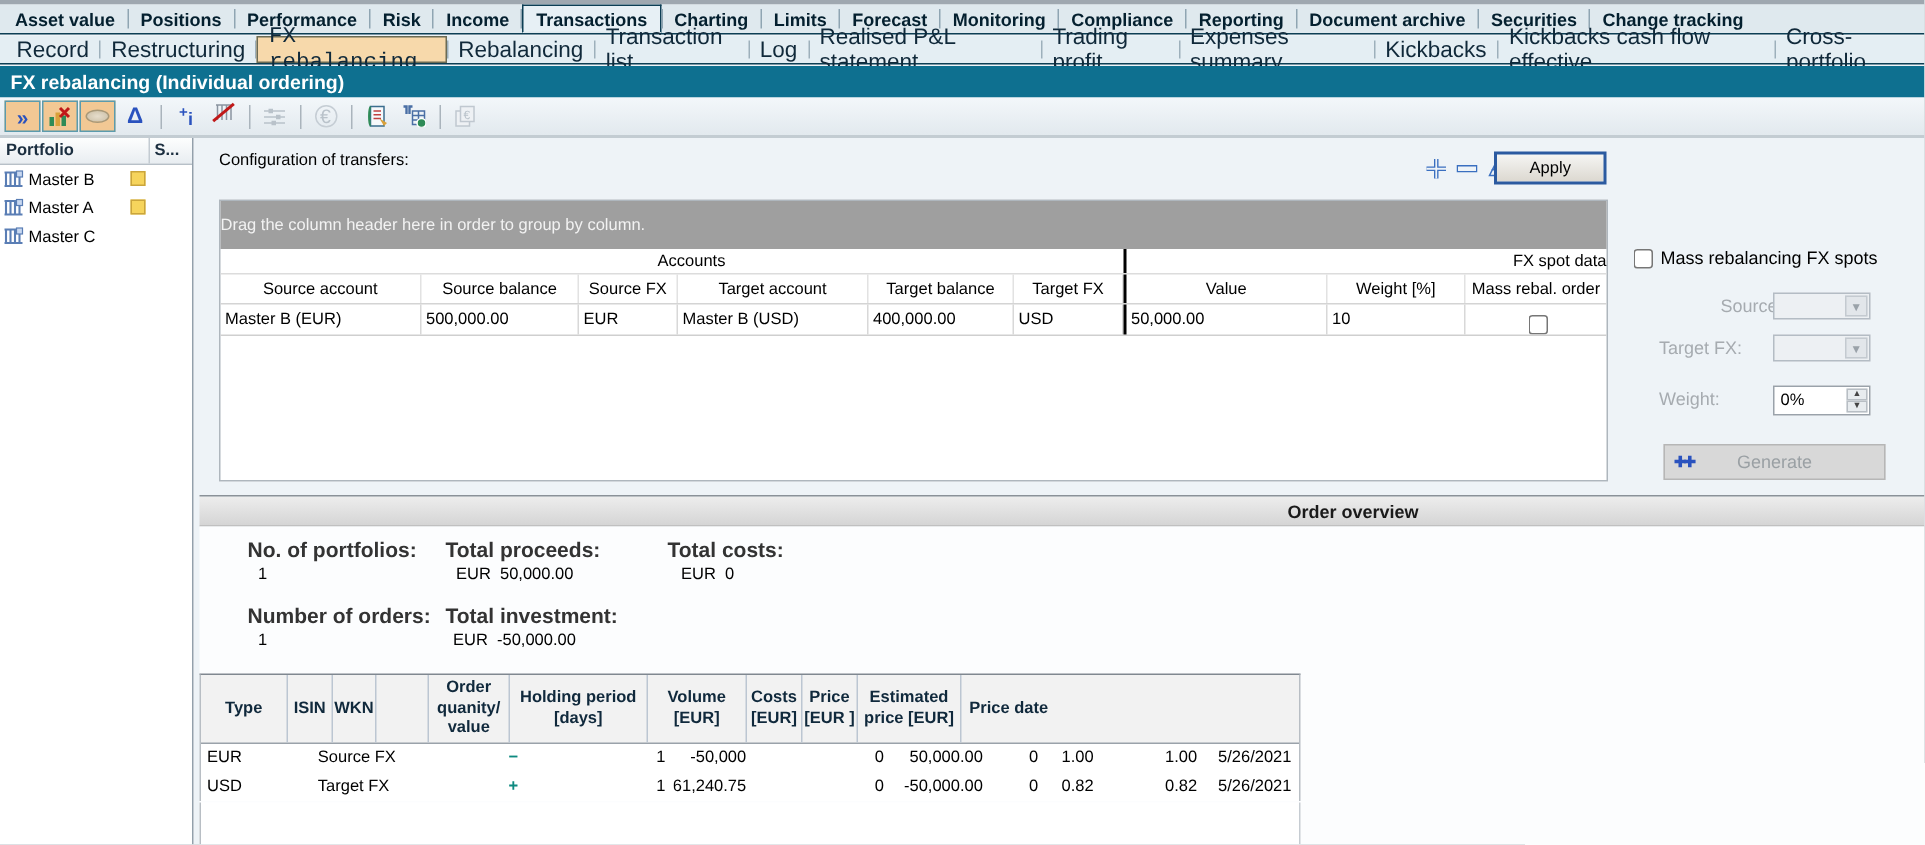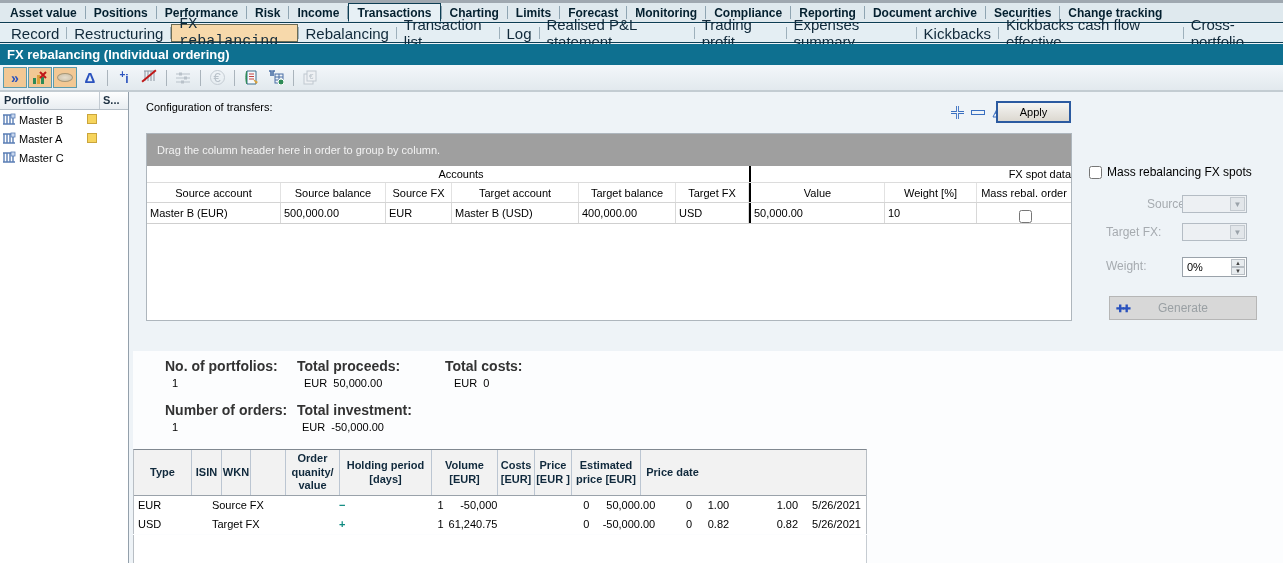--- a/index.html
+++ b/index.html
@@ -53,7 +53,7 @@
     border:2px solid #2b5aa0;font-size:11px;font-family:"Liberation Sans",sans-serif;color:#000;cursor:default;}
 
   .cfg-box{position:absolute;left:13px;top:41px;width:926px;height:188px;background:#fff;border:1px solid #aeb6bd;}
-  .groupbar{height:32px;background:#9f9f9f;color:#f2f2f2;font-size:11px;display:flex;align-items:center;padding-left:10px;}
+  .groupbar{height:32px;background:#9f9f9f;color:#f2f2f2;font-size:11px;display:flex;align-items:center;}
   .grow{display:flex;height:17px;border-bottom:1px solid #dcdcdc;font-size:11px;color:#000;}
   .grow .g1{width:602px;text-align:center;padding-top:2px;padding-left:26px;}
   .grow .gsep{width:2px;background:#000;}

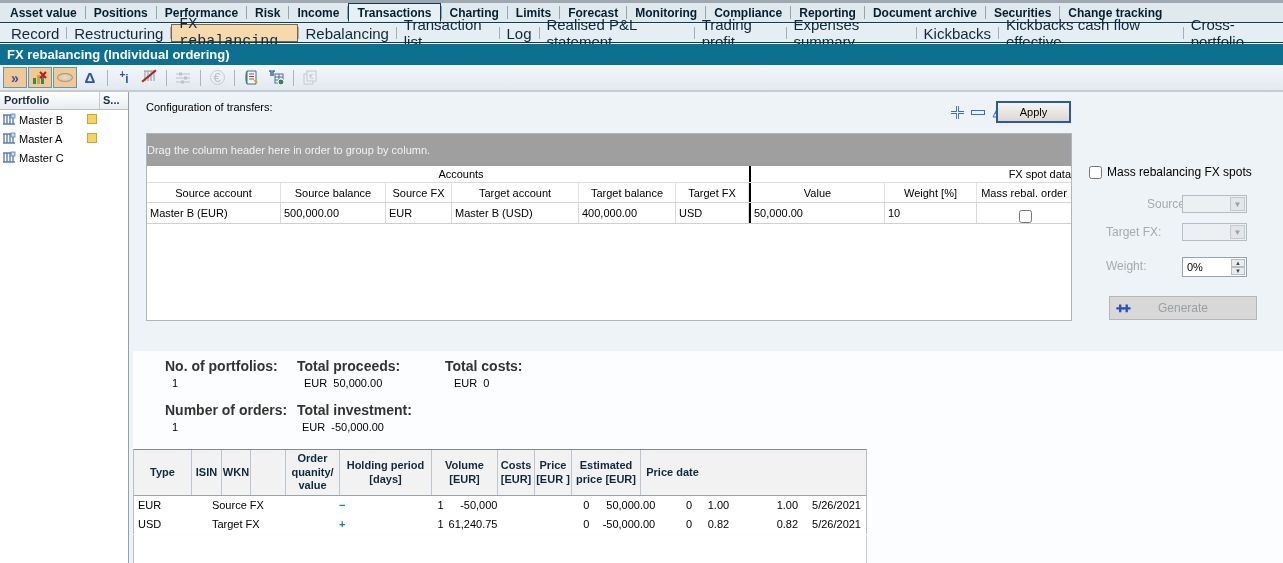--- a/index.html
+++ b/index.html
@@ -356,6 +356,9 @@
       <span>Generate</span>
     </div>
 
+    <div class="ovbar">
+      <span>Order overview</span>
+    </div>
     <div class="ovbody">
       <div class="stat-l" style="left:32px;top:7px;">No. of portfolios:</div>
       <div class="stat-v" style="left:39px;top:26px;">1</div>

